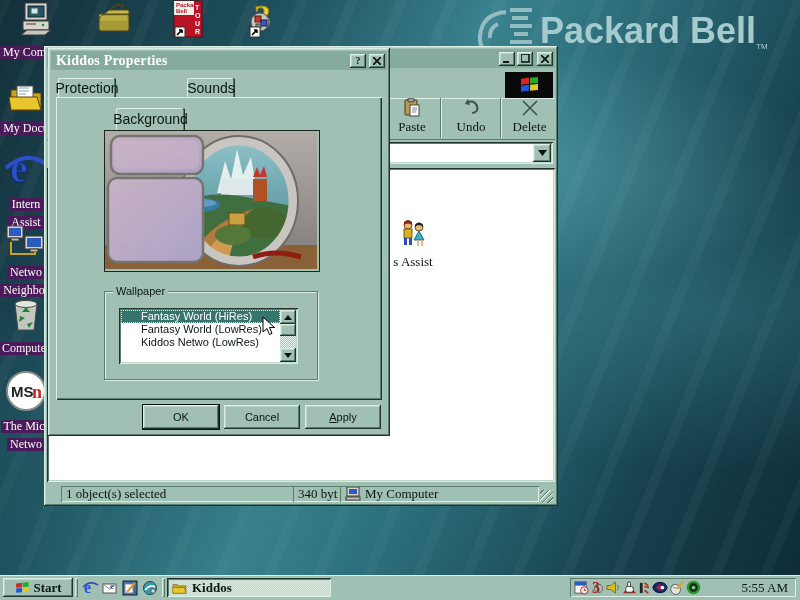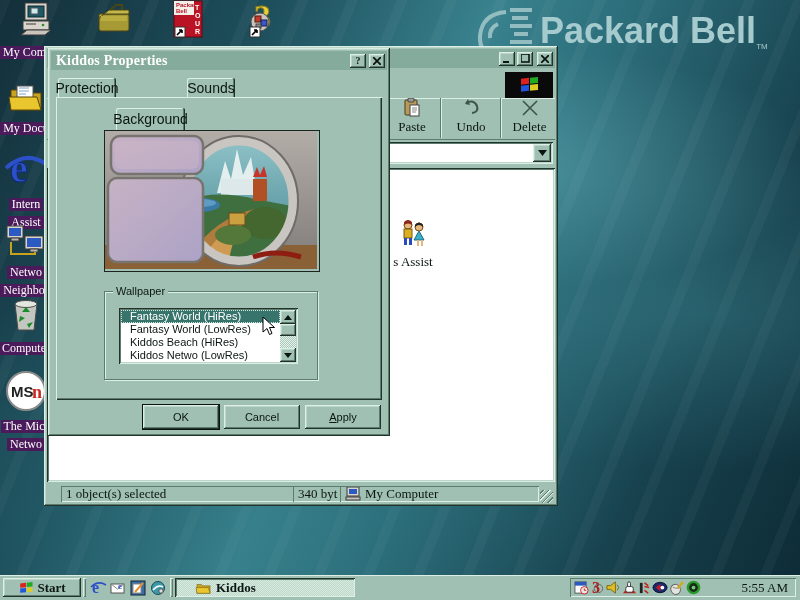--- a/index.html
+++ b/index.html
@@ -58,7 +58,7 @@
     box-shadow:1px 0 0 var(--face-light) inset;}
   .tbtn .tl{font-family:"Liberation Serif",serif;font-size:13px;margin-top:1px;}
   
-  .li{height:13px;line-height:13px;font-size:11px;padding-left:9px;white-space:nowrap;}
+  .li{height:13px;line-height:13px;font-size:11px;padding-left:20px;white-space:nowrap;}
   .li.sel{background:var(--selection);color:#fff;outline:1px dotted #cfe6dd;outline-offset:-1px;}
   .sb-track{background:repeating-conic-gradient(#a9c7bb 0% 25%, #e6f3ec 0% 50%) 0 0/2px 2px;}
   .grip{position:absolute;right:2px;bottom:2px;width:13px;height:13px;

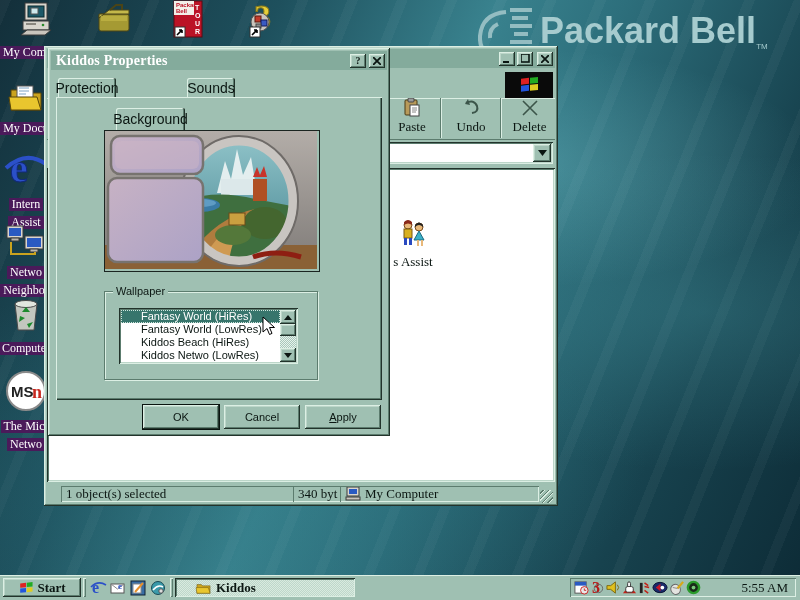--- a/index.html
+++ b/index.html
@@ -380,7 +380,6 @@
           <div class="abs" style="left:2px;top:2px;right:18px;bottom:2px;overflow:hidden;">
             <div class="li sel">Fantasy World (HiRes)</div>
             <div class="li">Fantasy World (LowRes)</div>
-            <div class="li">Kiddos Beach (HiRes)</div>
             <div class="li">Kiddos Netwo (LowRes)</div>
           </div>
 

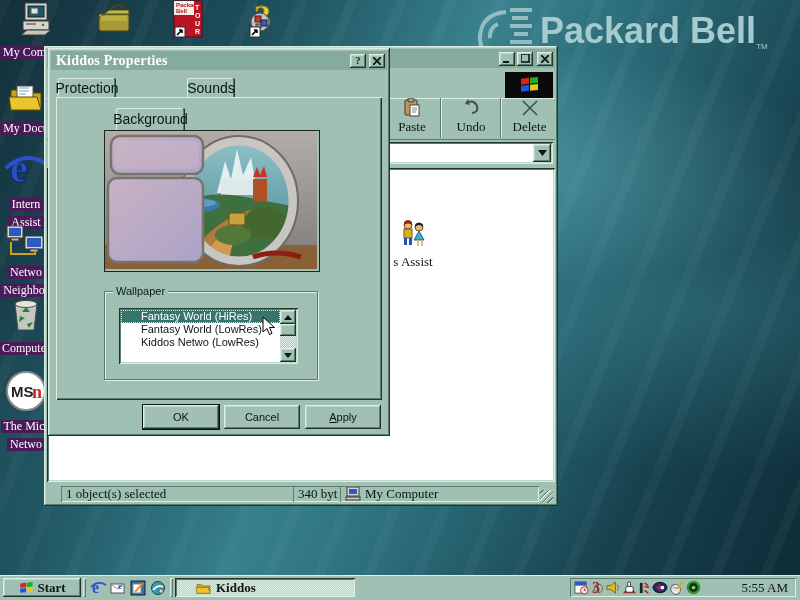--- a/index.html
+++ b/index.html
@@ -416,7 +416,7 @@
   </svg>
 
   <div class="abs" style="left:0;top:575px;width:800px;height:25px;background:var(--face);box-shadow:inset 0 1px 0 var(--face-light);z-index:40;display:flex;align-items:center;">
-    <div class="btn fs" style="width:78px;height:19px;margin-left:3px;font-weight:bold;font-size:13px;gap:3px;">
+    <div class="btn fs" style="width:70px;height:19px;margin-left:3px;font-weight:bold;font-size:13px;gap:3px;">
       <svg width="16" height="14" viewBox="0 0 22 18">
         <g transform="skewY(-6)">
           <rect x="3" y="3" width="8" height="6" fill="#d22"></rect>

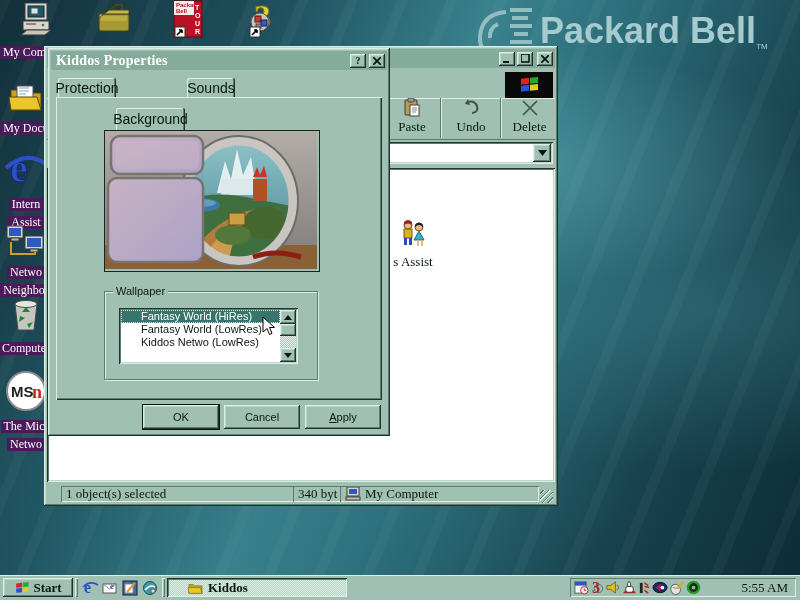--- a/index.html
+++ b/index.html
@@ -458,7 +458,7 @@
     </div>
     <div class="handle"></div>
 
-    <div class="fs" style="width:160px;height:19px;display:flex;align-items:center;gap:4px;padding-left:20px;font-weight:bold;font-size:13px;
+    <div class="fs" style="width:160px;height:19px;display:flex;align-items:center;gap:4px;padding-left:4px;font-weight:bold;font-size:13px;
          background:repeating-conic-gradient(#d9eadf 0% 25%, #bdd7cb 0% 50%) 0 0/2px 2px;
          box-shadow: inset 1px 1px 0 var(--face-darker), inset -1px -1px 0 var(--face-light), inset 2px 2px 0 var(--face-dark);">
       <svg width="17" height="14" viewBox="0 0 38 32">

